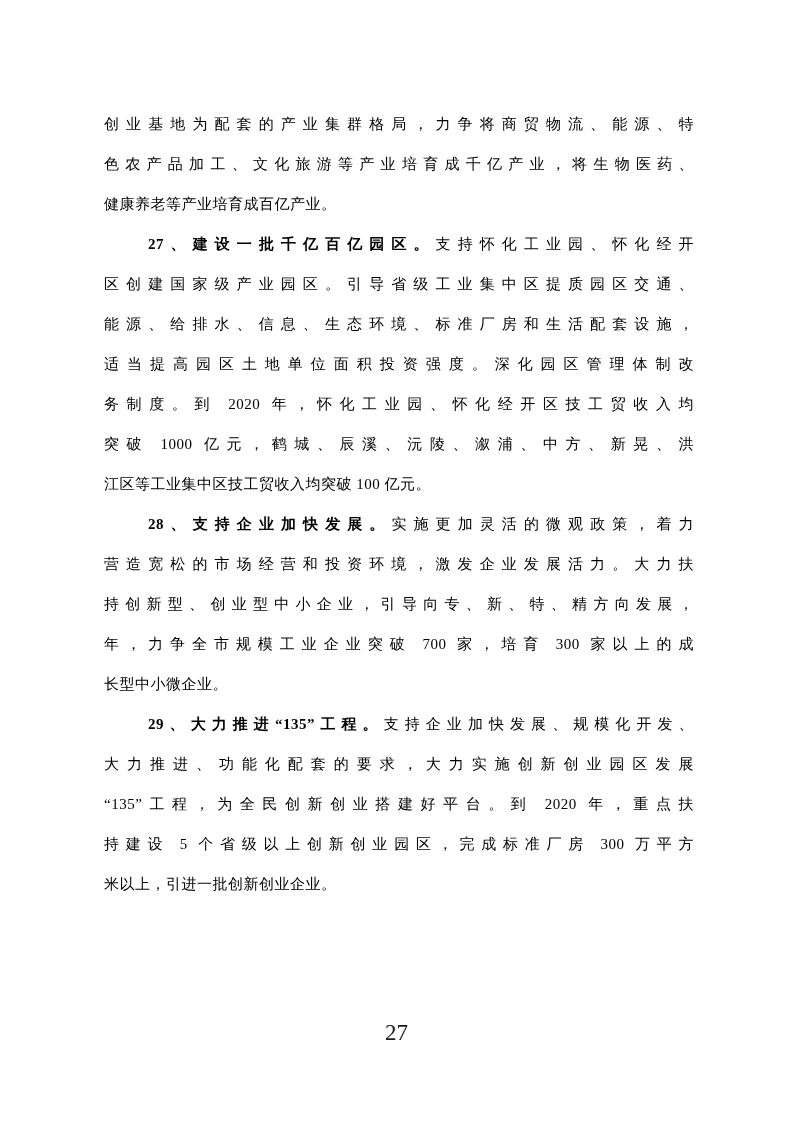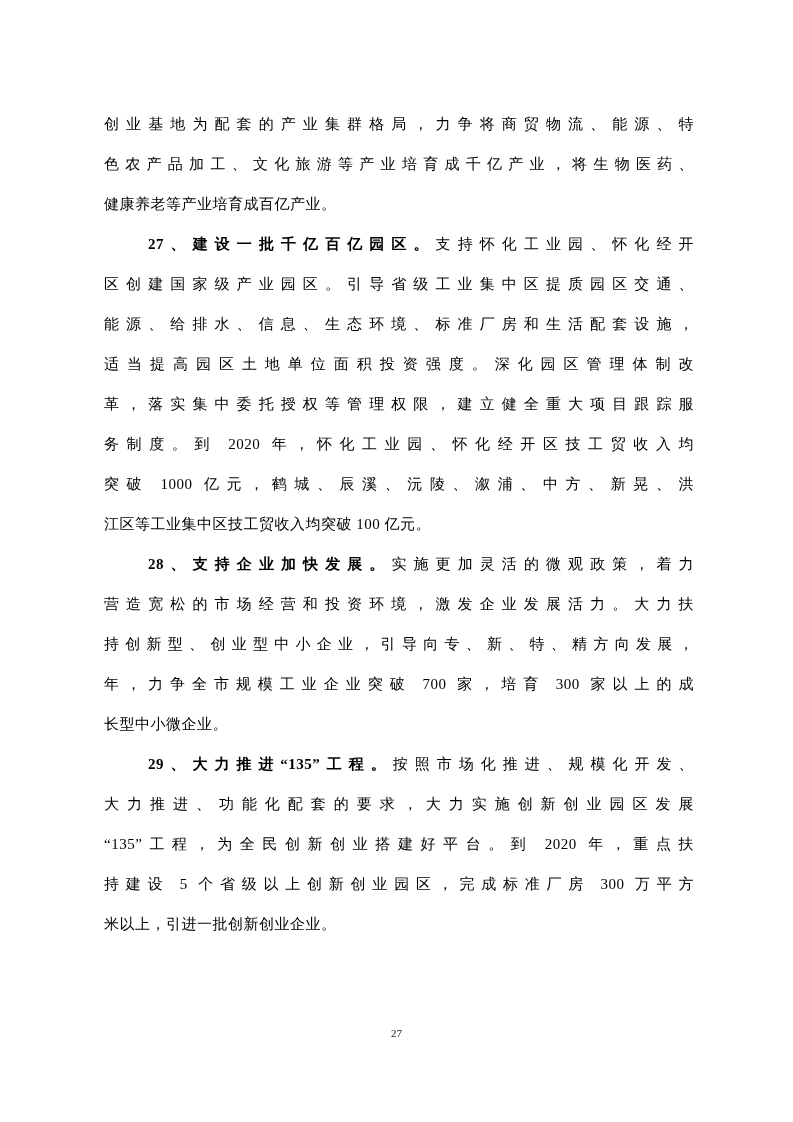--- a/index.html
+++ b/index.html
@@ -72,7 +72,6 @@
         <div class="line"><span class="run">区创建国家级产业园区。引导省级工业集中区提质园区交通、</span></div>
         <div class="line"><span class="run">能源、给排水、信息、生态环境、标准厂房和生活配套设施，</span></div>
         <div class="line"><span class="run">适当提高园区土地单位面积投资强度。深化园区管理体制改</span></div>
-        <div class="line"><span class="run">革，落实集中委托授权等管理权限，建立健全重大项目跟踪服</span></div>
         <div class="line"><span class="run">务制度。到 2020 年，怀化工业园、怀化经开区技工贸收入均</span></div>
         <div class="line"><span class="run">突破 1000 亿元，鹤城、辰溪、沅陵、溆浦、中方、新晃、洪</span></div>
         <div class="line last"><span class="run">江区等工业集中区技工贸收入均突破 100 亿元。</span></div>

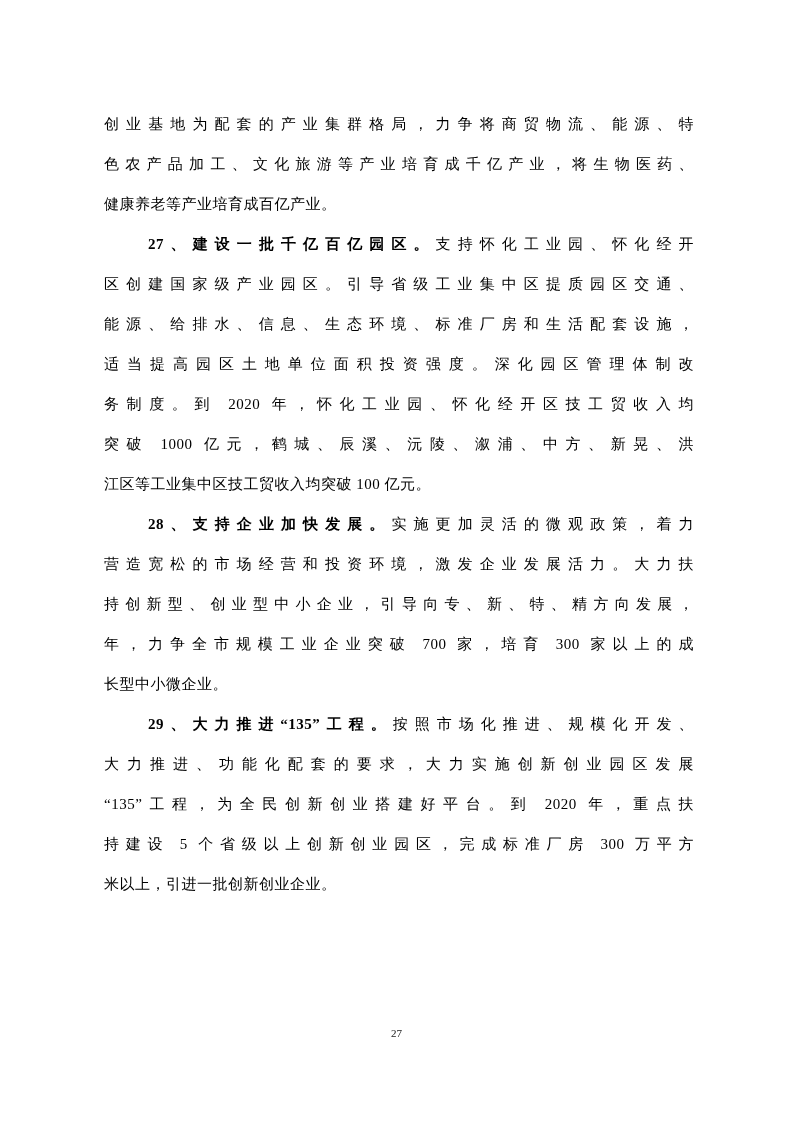--- a/index.html
+++ b/index.html
@@ -84,7 +84,7 @@
         <div class="line last"><span class="run">长型中小微企业。</span></div>
       </div>
       <div class="paragraph">
-        <div class="line indent"><span class="run bold">29、大力推进“135”工程。</span><span class="run">按照市场化推进、规模化开发、</span></div>
+        <div class="line indent"><span class="run bold">29、大力推进“135”工程。</span><span class="run">支持企业加快发展、规模化开发、</span></div>
         <div class="line"><span class="run">大力推进、功能化配套的要求，大力实施创新创业园区发展</span></div>
         <div class="line"><span class="run">“135”工程，为全民创新创业搭建好平台。到 2020 年，重点扶</span></div>
         <div class="line"><span class="run">持建设 5 个省级以上创新创业园区，完成标准厂房 300 万平方</span></div>

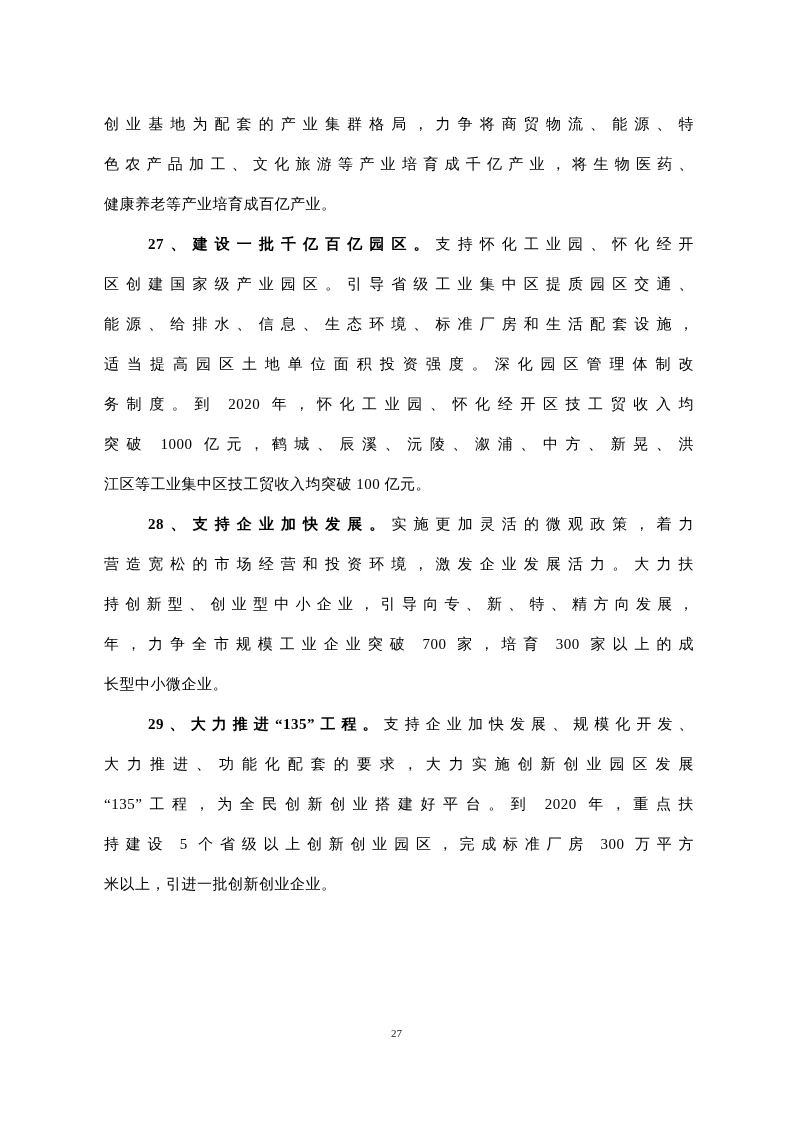--- a/index.html
+++ b/index.html
@@ -52,7 +52,7 @@
     top: 1022px;
     width: 100%;
     text-align: center;
-    font-size: 11px;
+    font-size: 23px;
     line-height: 22px;
     color: #1a1a1a;
   }

